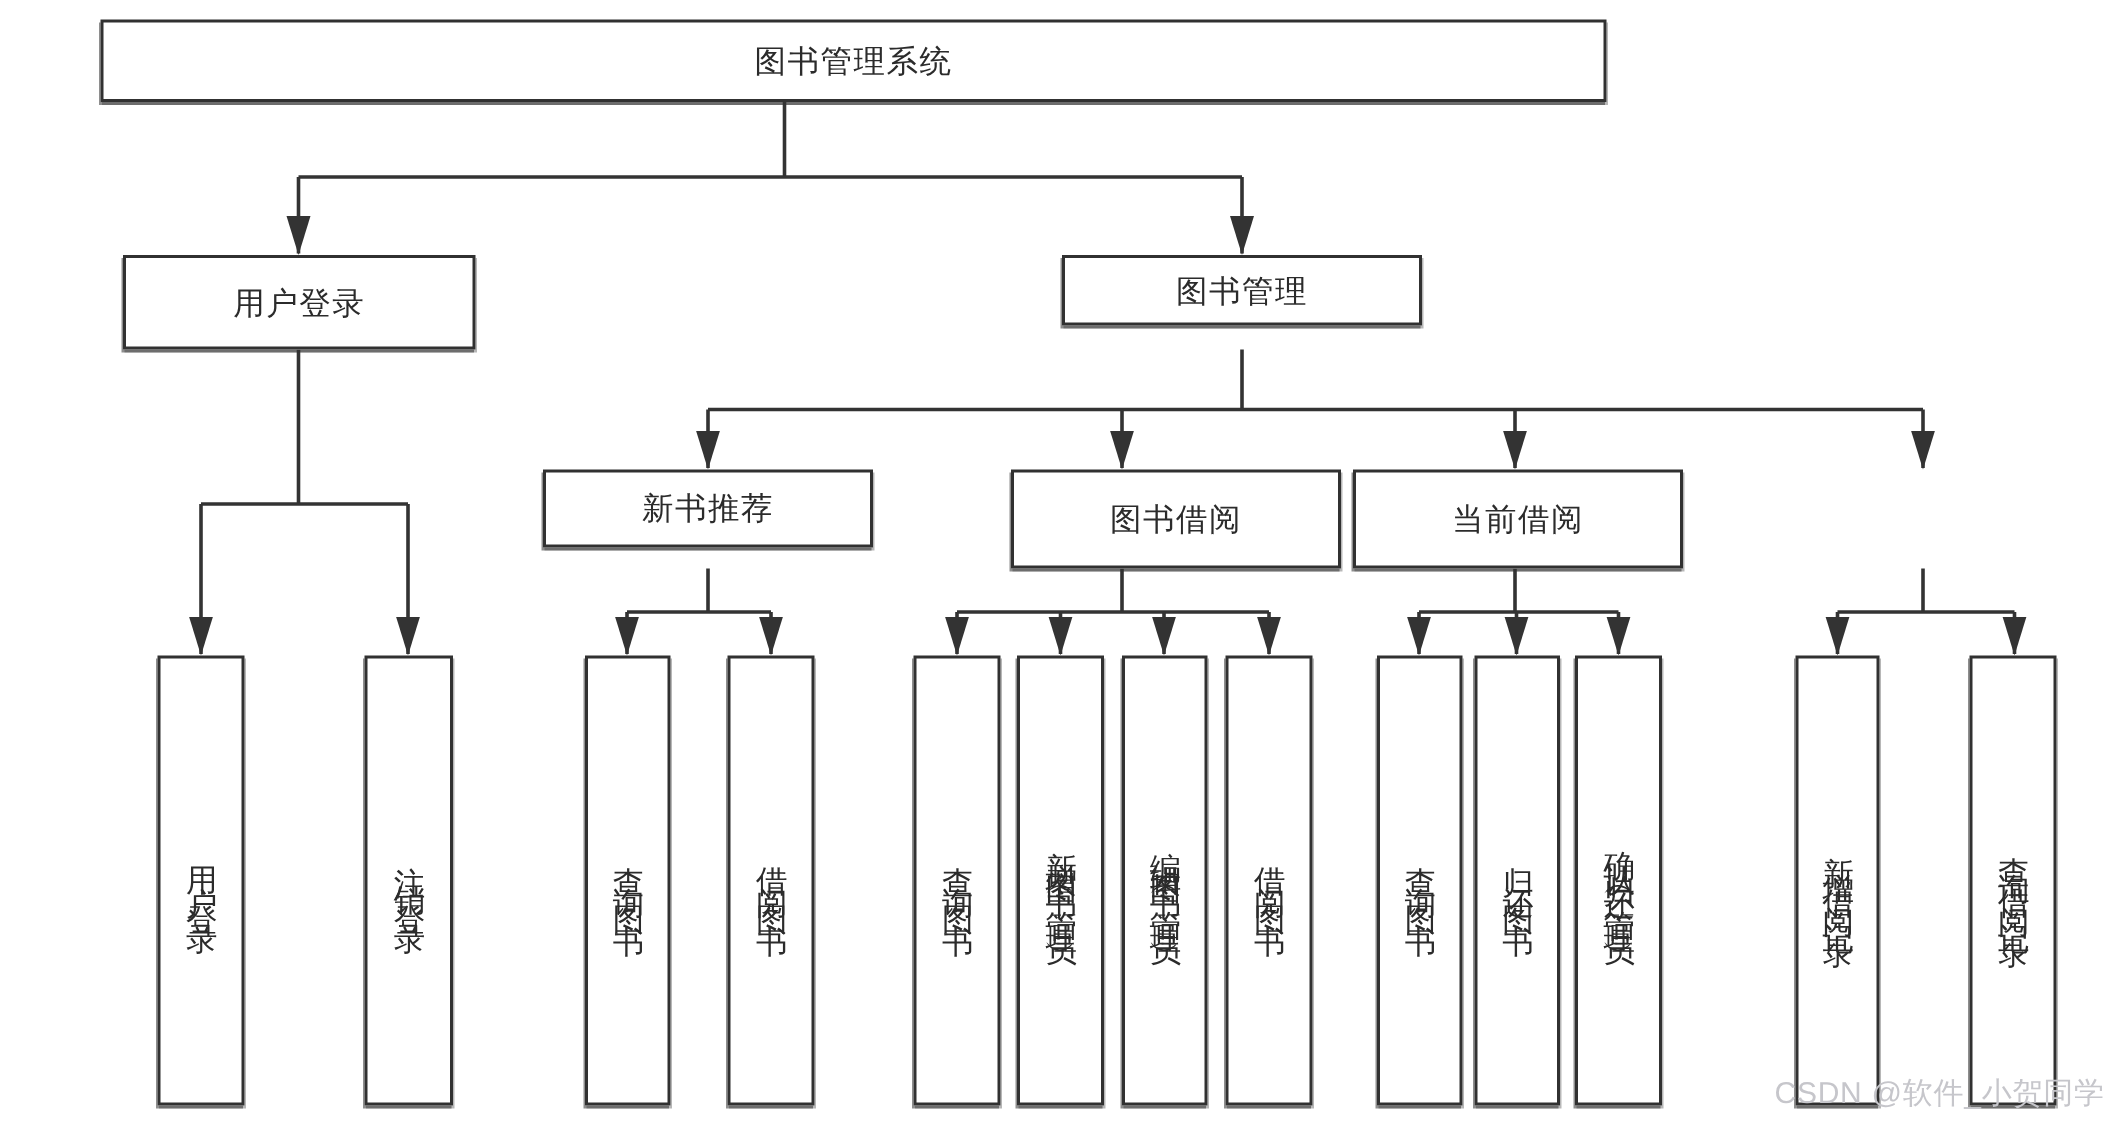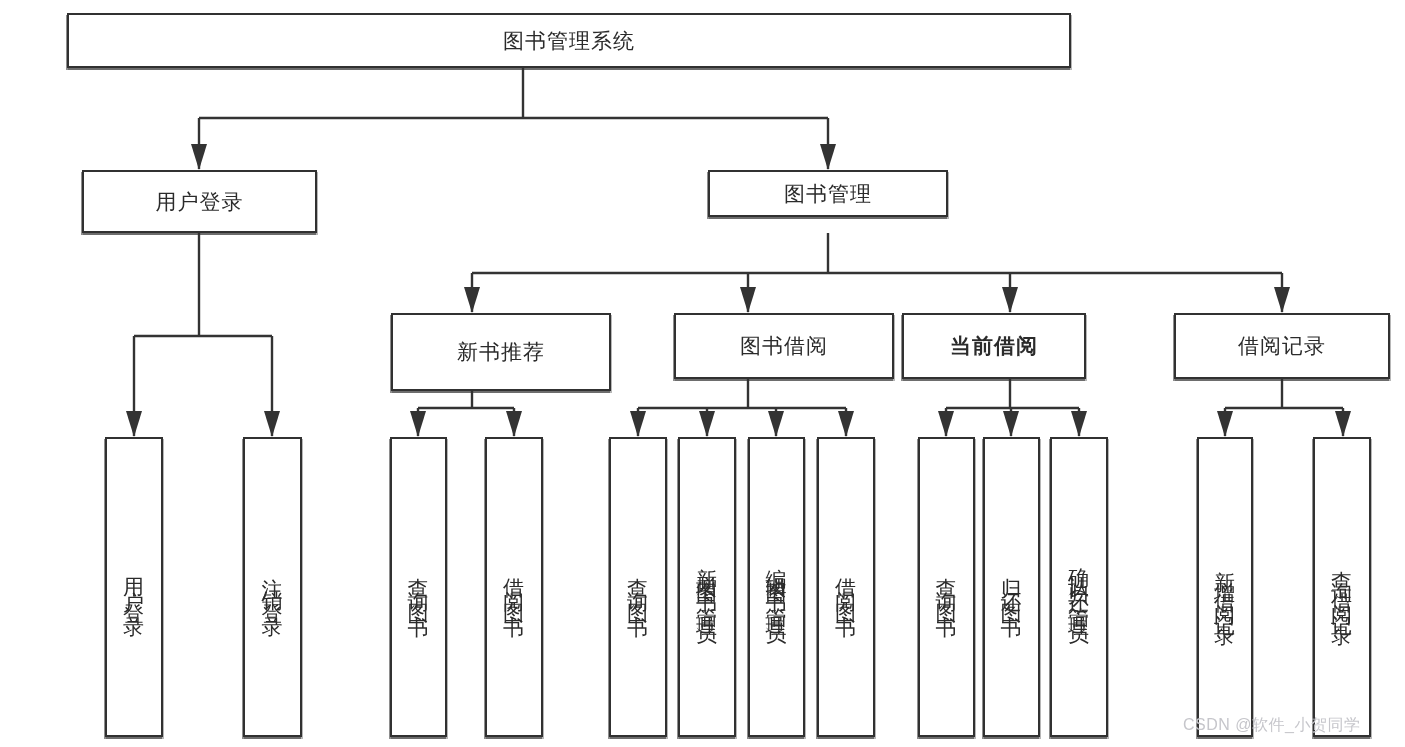--- a/index.html
+++ b/index.html
@@ -104,7 +104,7 @@
   <div class="node" style="left:82px;top:170px;width:235px;height:63px;">用户登录</div>
   <div class="node" style="left:708px;top:170px;width:240px;height:47px;">图书管理</div>
 
-  <div class="node" style="left:362px;top:313px;width:220px;height:78px;margin-left:29px;">新书推荐</div>
+  <div class="node" style="left:362px;top:313px;width:220px;height:52px;">新书推荐</div>
   <div class="node" style="left:674px;top:313px;width:220px;height:66px;">图书借阅</div>
   <div class="node" style="left:902px;top:313px;width:184px;height:66px;font-weight:bold;">当前借阅</div>
   <div class="node" style="left:1174px;top:313px;width:216px;height:66px;">借阅记录</div>

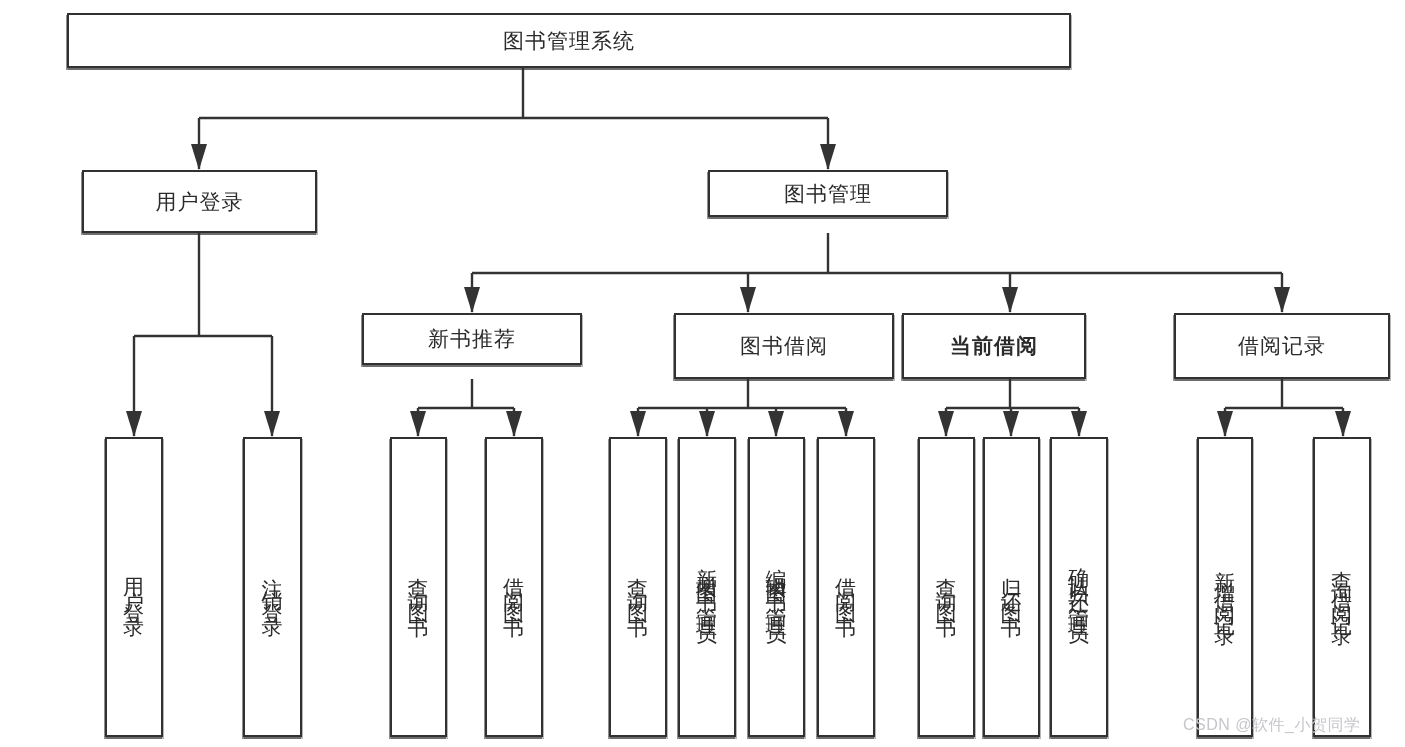--- a/index.html
+++ b/index.html
@@ -106,7 +106,7 @@
 
   <div class="node" style="left:362px;top:313px;width:220px;height:52px;">新书推荐</div>
   <div class="node" style="left:674px;top:313px;width:220px;height:66px;">图书借阅</div>
-  <div class="node" style="left:902px;top:313px;width:184px;height:66px;font-weight:bold;">当前借阅</div>
+  <div class="node" style="left:902px;top:313px;width:220px;height:66px;">当前借阅</div>
   <div class="node" style="left:1174px;top:313px;width:216px;height:66px;">借阅记录</div>
 
   <div class="node leaf t4" style="left:105px;top:437px;width:58px;height:300px;">

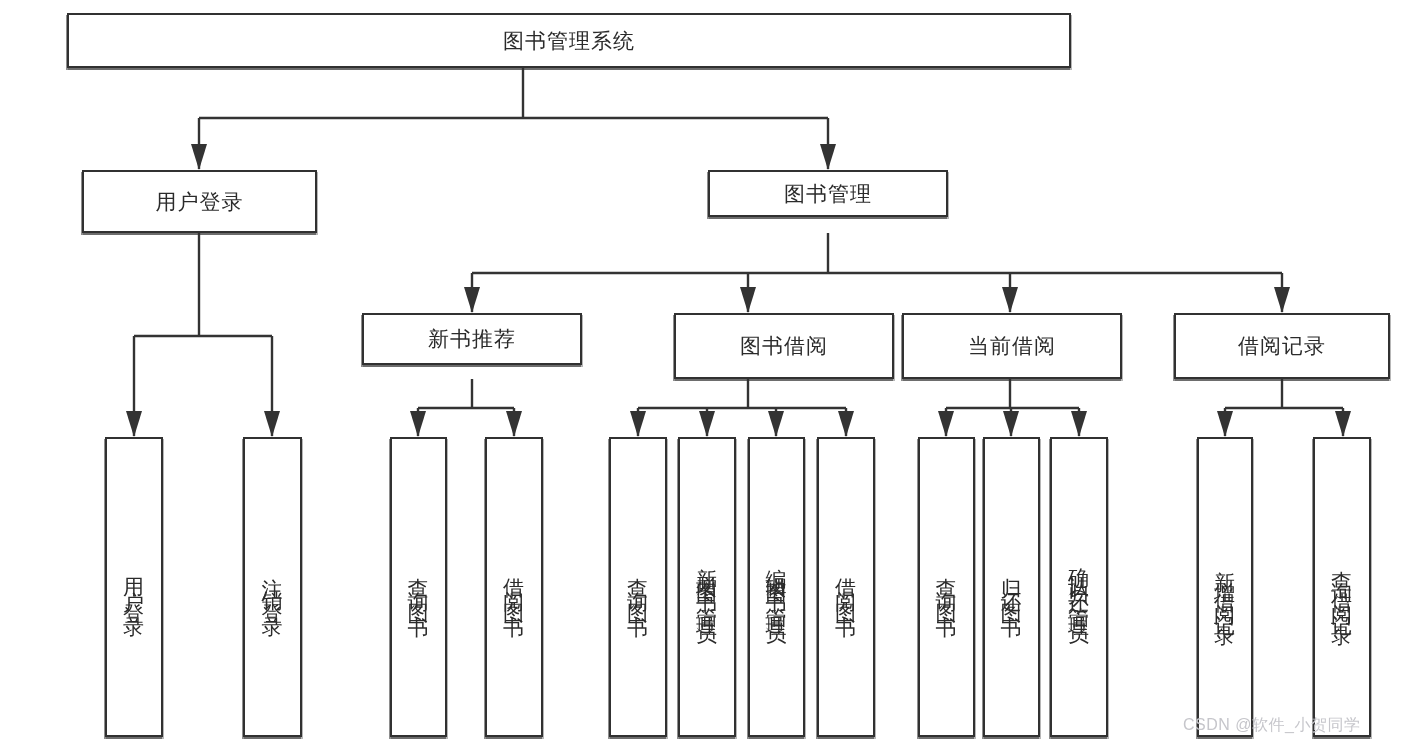--- a/index.html
+++ b/index.html
@@ -107,7 +107,6 @@
   <div class="node" style="left:362px;top:313px;width:220px;height:52px;">新书推荐</div>
   <div class="node" style="left:674px;top:313px;width:220px;height:66px;">图书借阅</div>
   <div class="node" style="left:902px;top:313px;width:220px;height:66px;">当前借阅</div>
-  <div class="node" style="left:1174px;top:313px;width:216px;height:66px;">借阅记录</div>
 
   <div class="node leaf t4" style="left:105px;top:437px;width:58px;height:300px;">
     <span>用户登录</span>

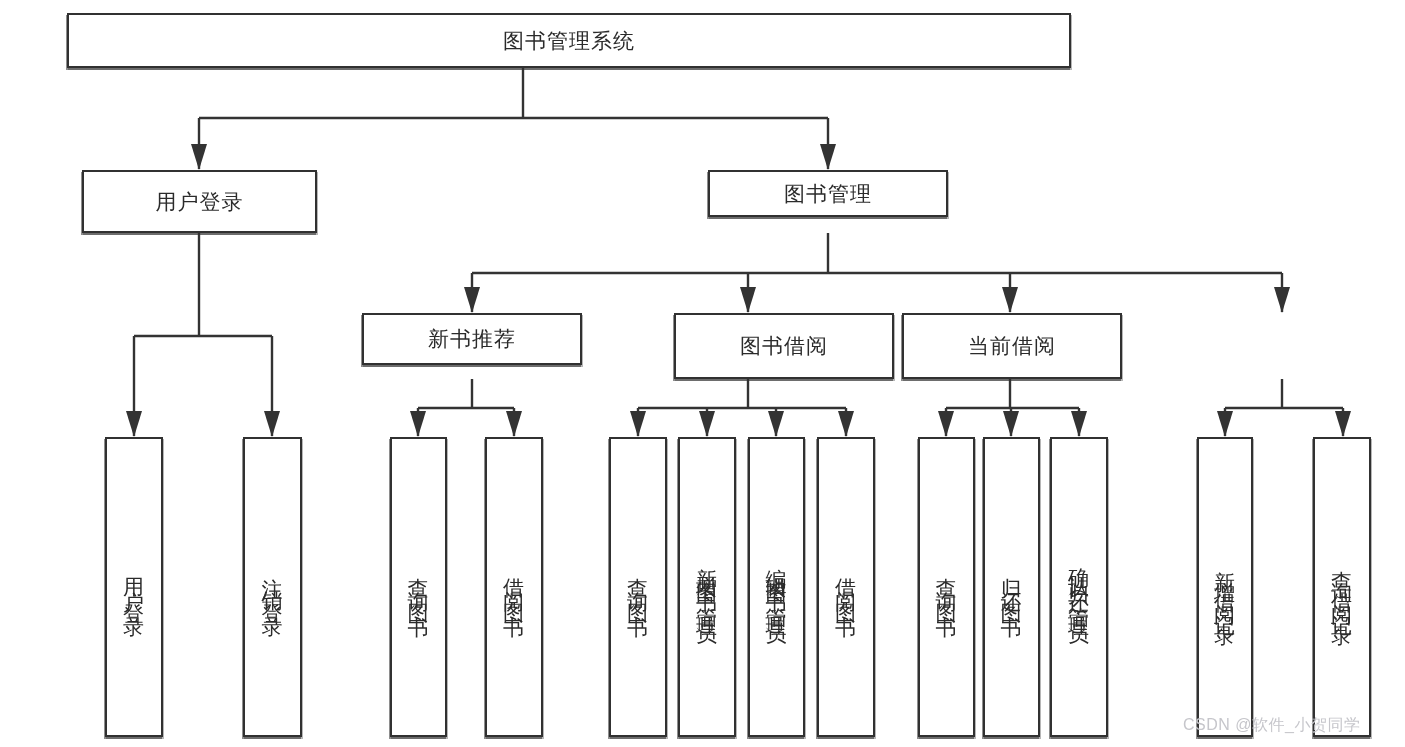--- a/index.html
+++ b/index.html
@@ -37,7 +37,7 @@
     position:absolute;
     left:1183px;top:715px;
     width:212px;
-    font-size:16px;
+    font-size:20px;
     color:#c6c6cb;
     letter-spacing:0.5px;
     z-index:3;

